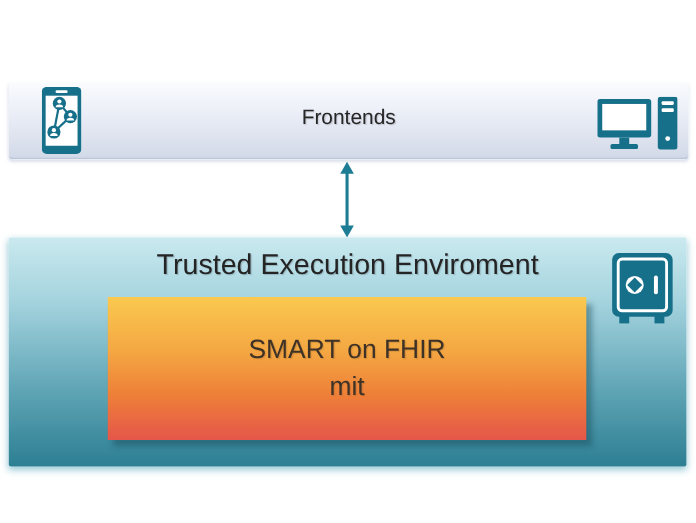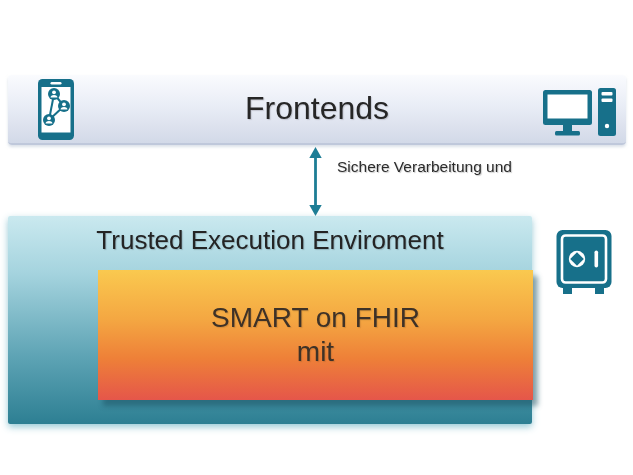--- a/index.html
+++ b/index.html
@@ -12,7 +12,7 @@
         border-bottom:2px solid #bfc8db;
         box-shadow:0 2px 3px rgba(190,200,215,0.55);}
   .band-title{position:absolute;left:0;right:0;top:0;height:66px;display:flex;
-        align-items:center;justify-content:center;font-size:32px;color:#262626;
+        align-items:center;justify-content:center;font-size:19px;color:#262626;
         text-shadow:1px 1px 1px rgba(130,130,140,0.35);}
   .phone-icon{position:absolute;left:30px;top:4px;}
   .desktop-icon{position:absolute;left:535px;top:13px;}

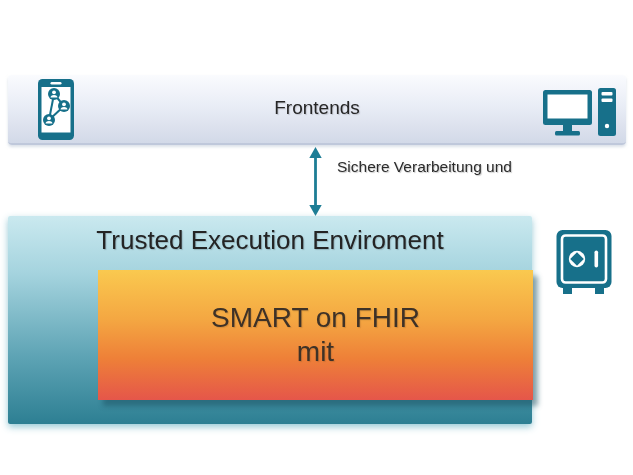--- a/index.html
+++ b/index.html
@@ -96,7 +96,6 @@
   </span>
 
   <div class="connector-label">
-    <div>Sichere Verarbeitung und</div>
   </div>
 
   <div class="panel">

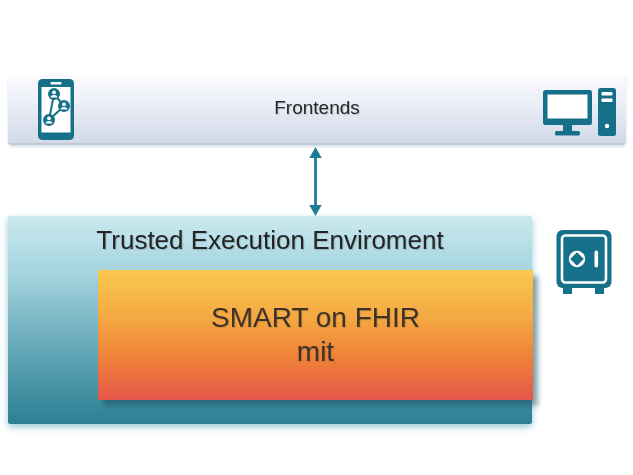--- a/index.html
+++ b/index.html
@@ -23,7 +23,7 @@
         color:#2b2b2b;text-shadow:1px 1px 1px rgba(120,120,120,0.4);white-space:nowrap;}
 
   
-  .panel{position:absolute;left:8px;top:216px;width:524px;height:208px;border-radius:2px;
+  .panel{position:absolute;left:8px;top:216px;width:616px;height:208px;border-radius:2px;
         background:linear-gradient(180deg,#cae9ef 0%,#a4d3de 28%,#5da3b4 68%,#2d7f93 100%);
         box-shadow:0 3px 7px rgba(141,196,209,0.9);}
   .panel-title{position:absolute;left:0;right:0;top:9px;text-align:center;font-size:26px;

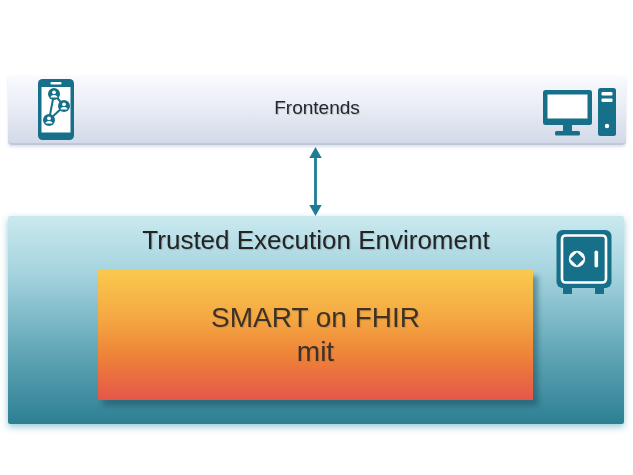--- a/index.html
+++ b/index.html
@@ -35,7 +35,7 @@
         background:linear-gradient(180deg,#fac94f 0%,#f4a742 38%,#ee8038 68%,#e5564a 100%);
         box-shadow:5px 6px 5px rgba(23,74,88,0.45);
         display:flex;flex-direction:column;align-items:center;justify-content:center;}
-  .fhir-box .line{font-size:28px;line-height:34.5px;color:#3e3227;text-align:center;
+  .fhir-box .line{font-size:24px;line-height:34.5px;color:#3e3227;text-align:center;
         text-shadow:1px 1px 1px rgba(140,90,40,0.3);}
 </style>
 </head>

